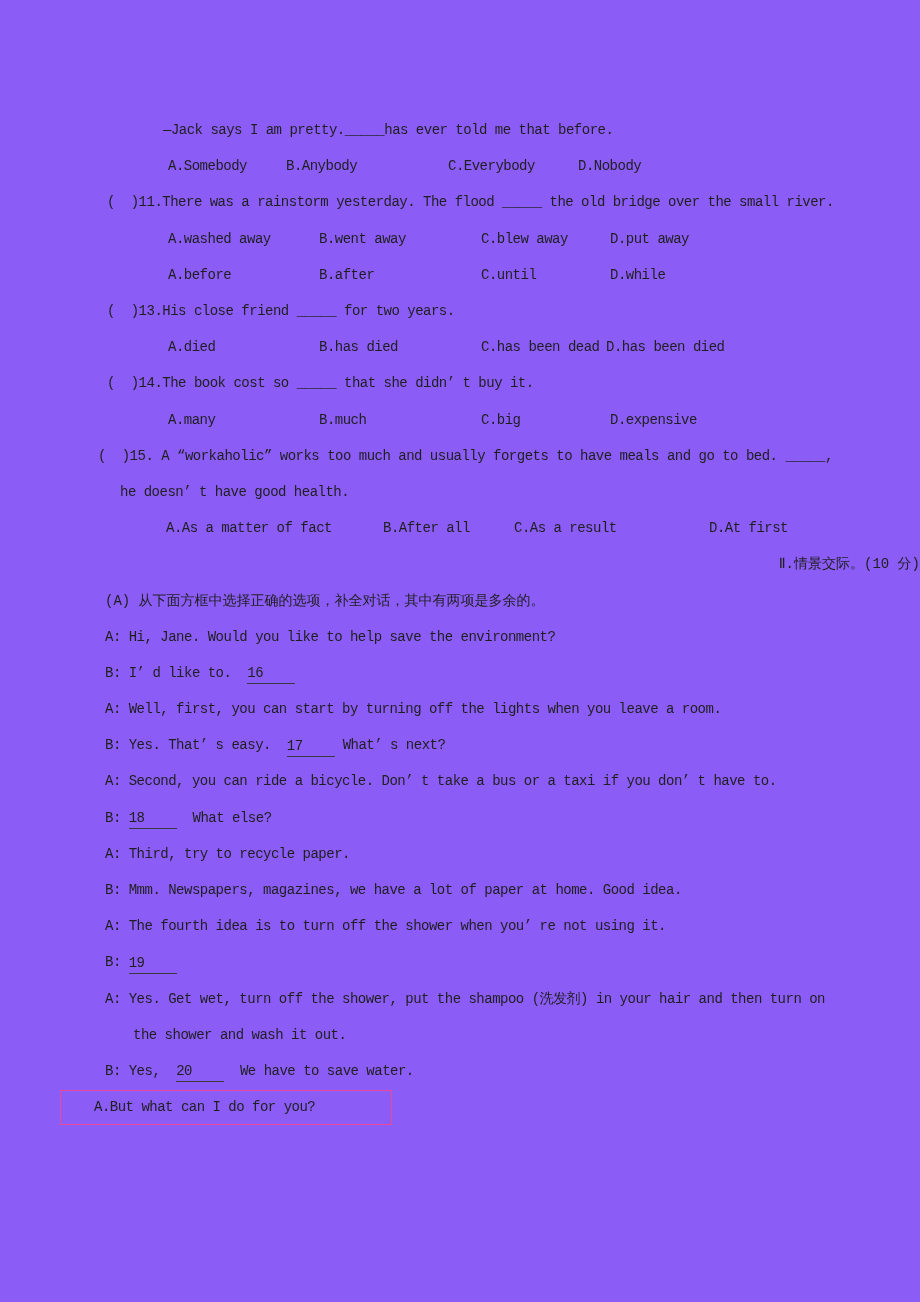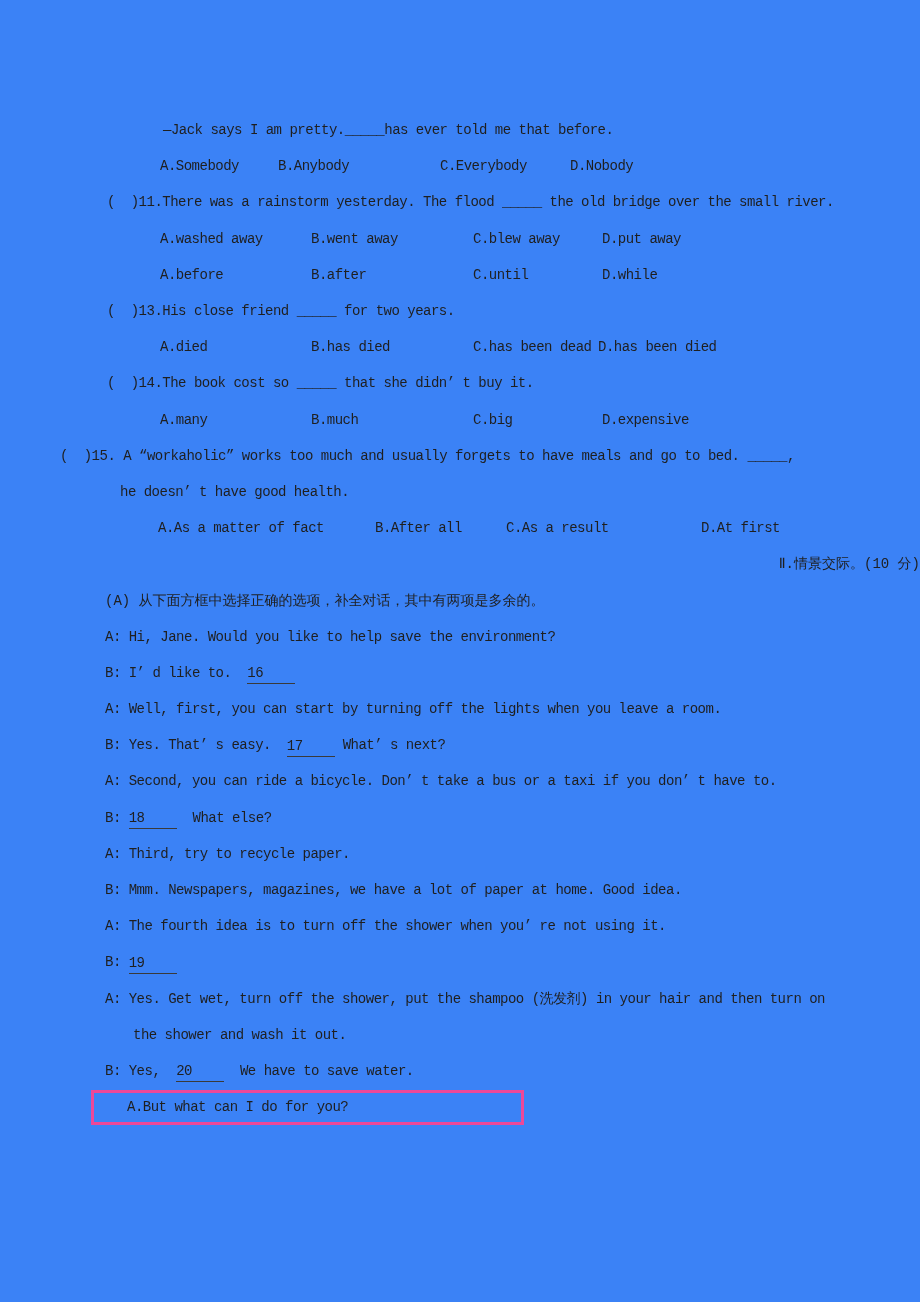--- a/index.html
+++ b/index.html
@@ -6,7 +6,7 @@
   .page{
     position:relative;
     width:920px;height:1302px;
-    background:#3b82f6;
+    background:#8b5cf6;
     box-sizing:border-box;
     padding-top:112px;
     font-family:"Liberation Mono","DejaVu Sans Mono",monospace;

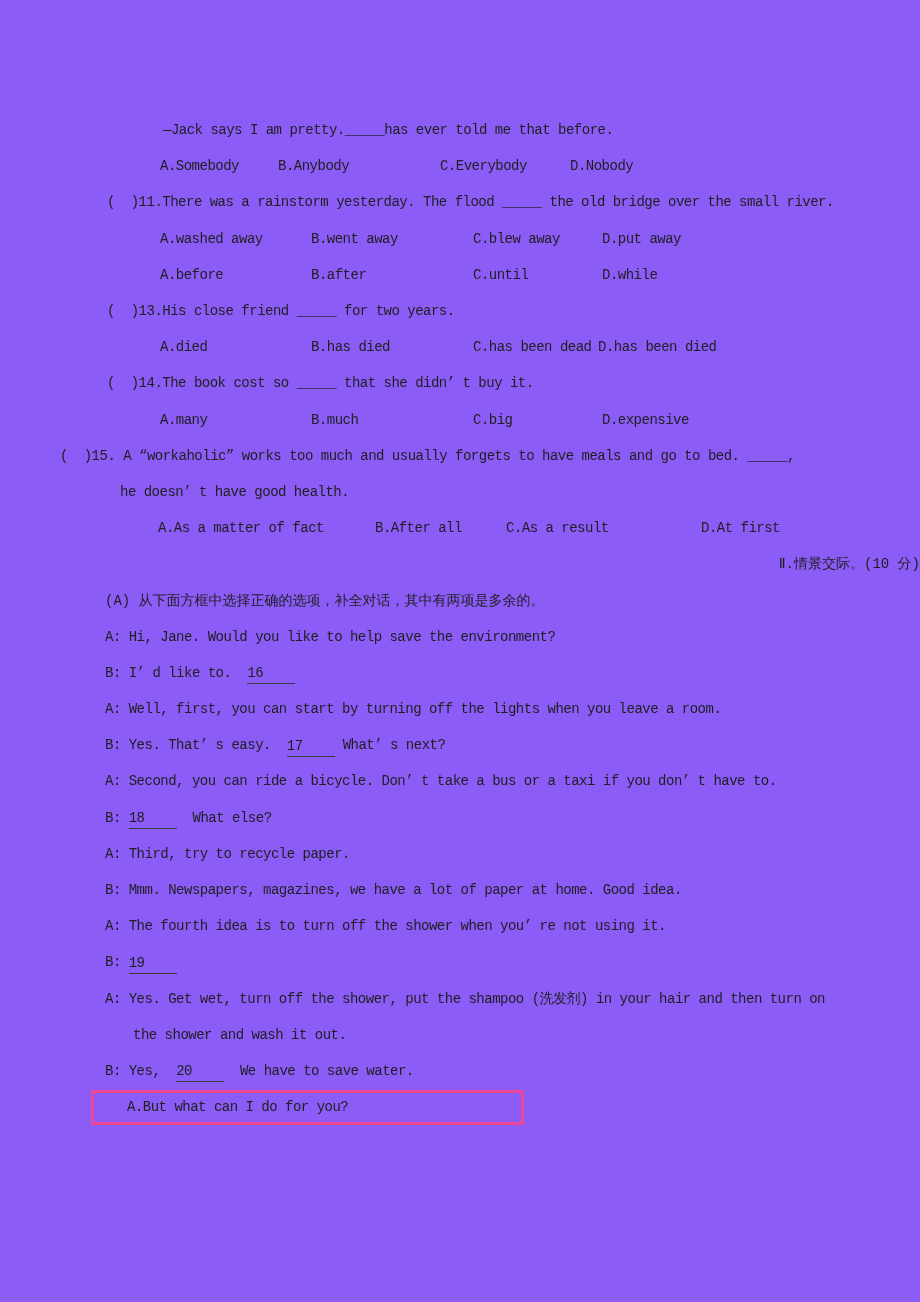--- a/index.html
+++ b/index.html
@@ -31,7 +31,7 @@
   .p105{padding-left:105px;}
   .p133{padding-left:133px;}
   
-  .opts{position:relative;}
+  .opts{position:relative;margin-left:8px;}
   .opts span{position:absolute;top:50%;transform:translateY(-50%);}
   .ca span:nth-child(1){left:160px}.ca span:nth-child(2){left:278px}.ca span:nth-child(3){left:440px}.ca span:nth-child(4){left:570px}
   .cb span:nth-child(1){left:160px}.cb span:nth-child(2){left:311px}.cb span:nth-child(3){left:473px}.cb span:nth-child(4){left:602px}

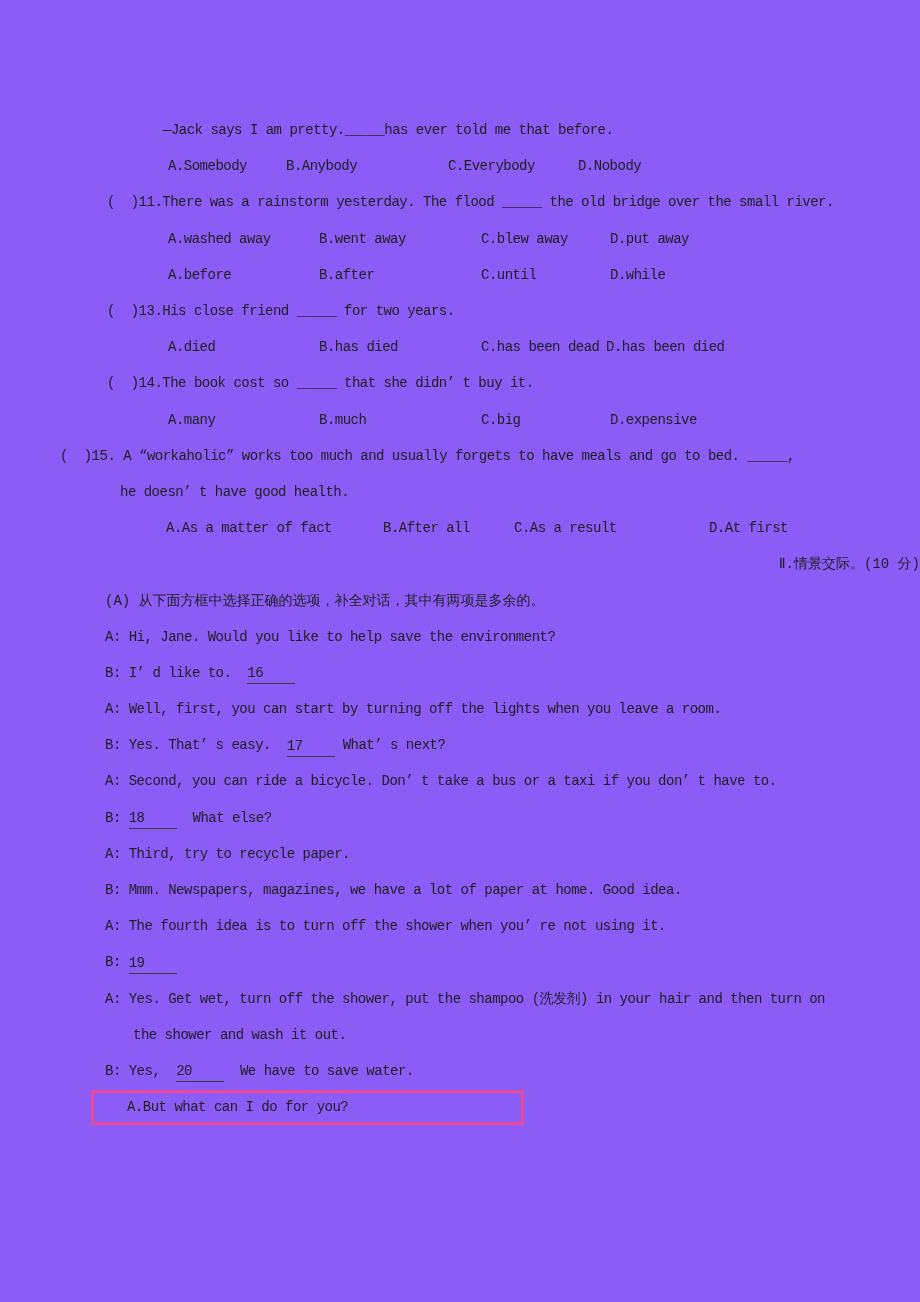--- a/index.html
+++ b/index.html
@@ -25,7 +25,7 @@
   
   .p163{padding-left:163px;}
   .p107{padding-left:107px;}
-  .p98{padding-left:60px;}
+  .p98{padding-left:98px;}
   .p140{padding-left:120px;}
   .p87{padding-left:87px;justify-content:flex-end;}
   .p105{padding-left:105px;}

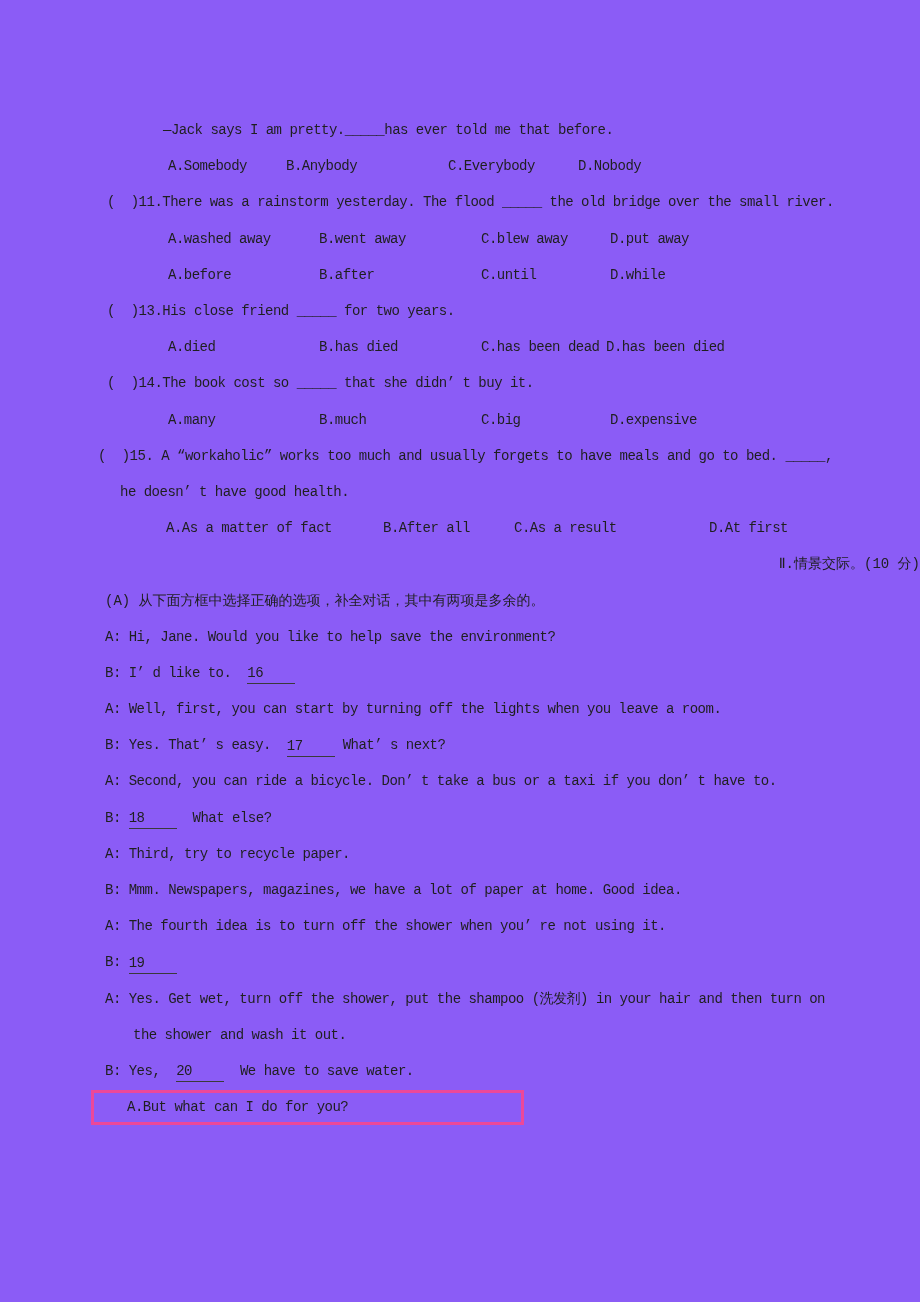--- a/index.html
+++ b/index.html
@@ -49,11 +49,11 @@
   }
   
   .answer-box{
-    margin-left:91px;
+    margin-left:60px;
     margin-top:0.5px;
-    width:433px;
+    width:332px;
     height:35px;
-    border:3px solid #ec4899;
+    border:1px solid #ec4899;
     box-sizing:border-box;
     display:flex;
     align-items:center;

